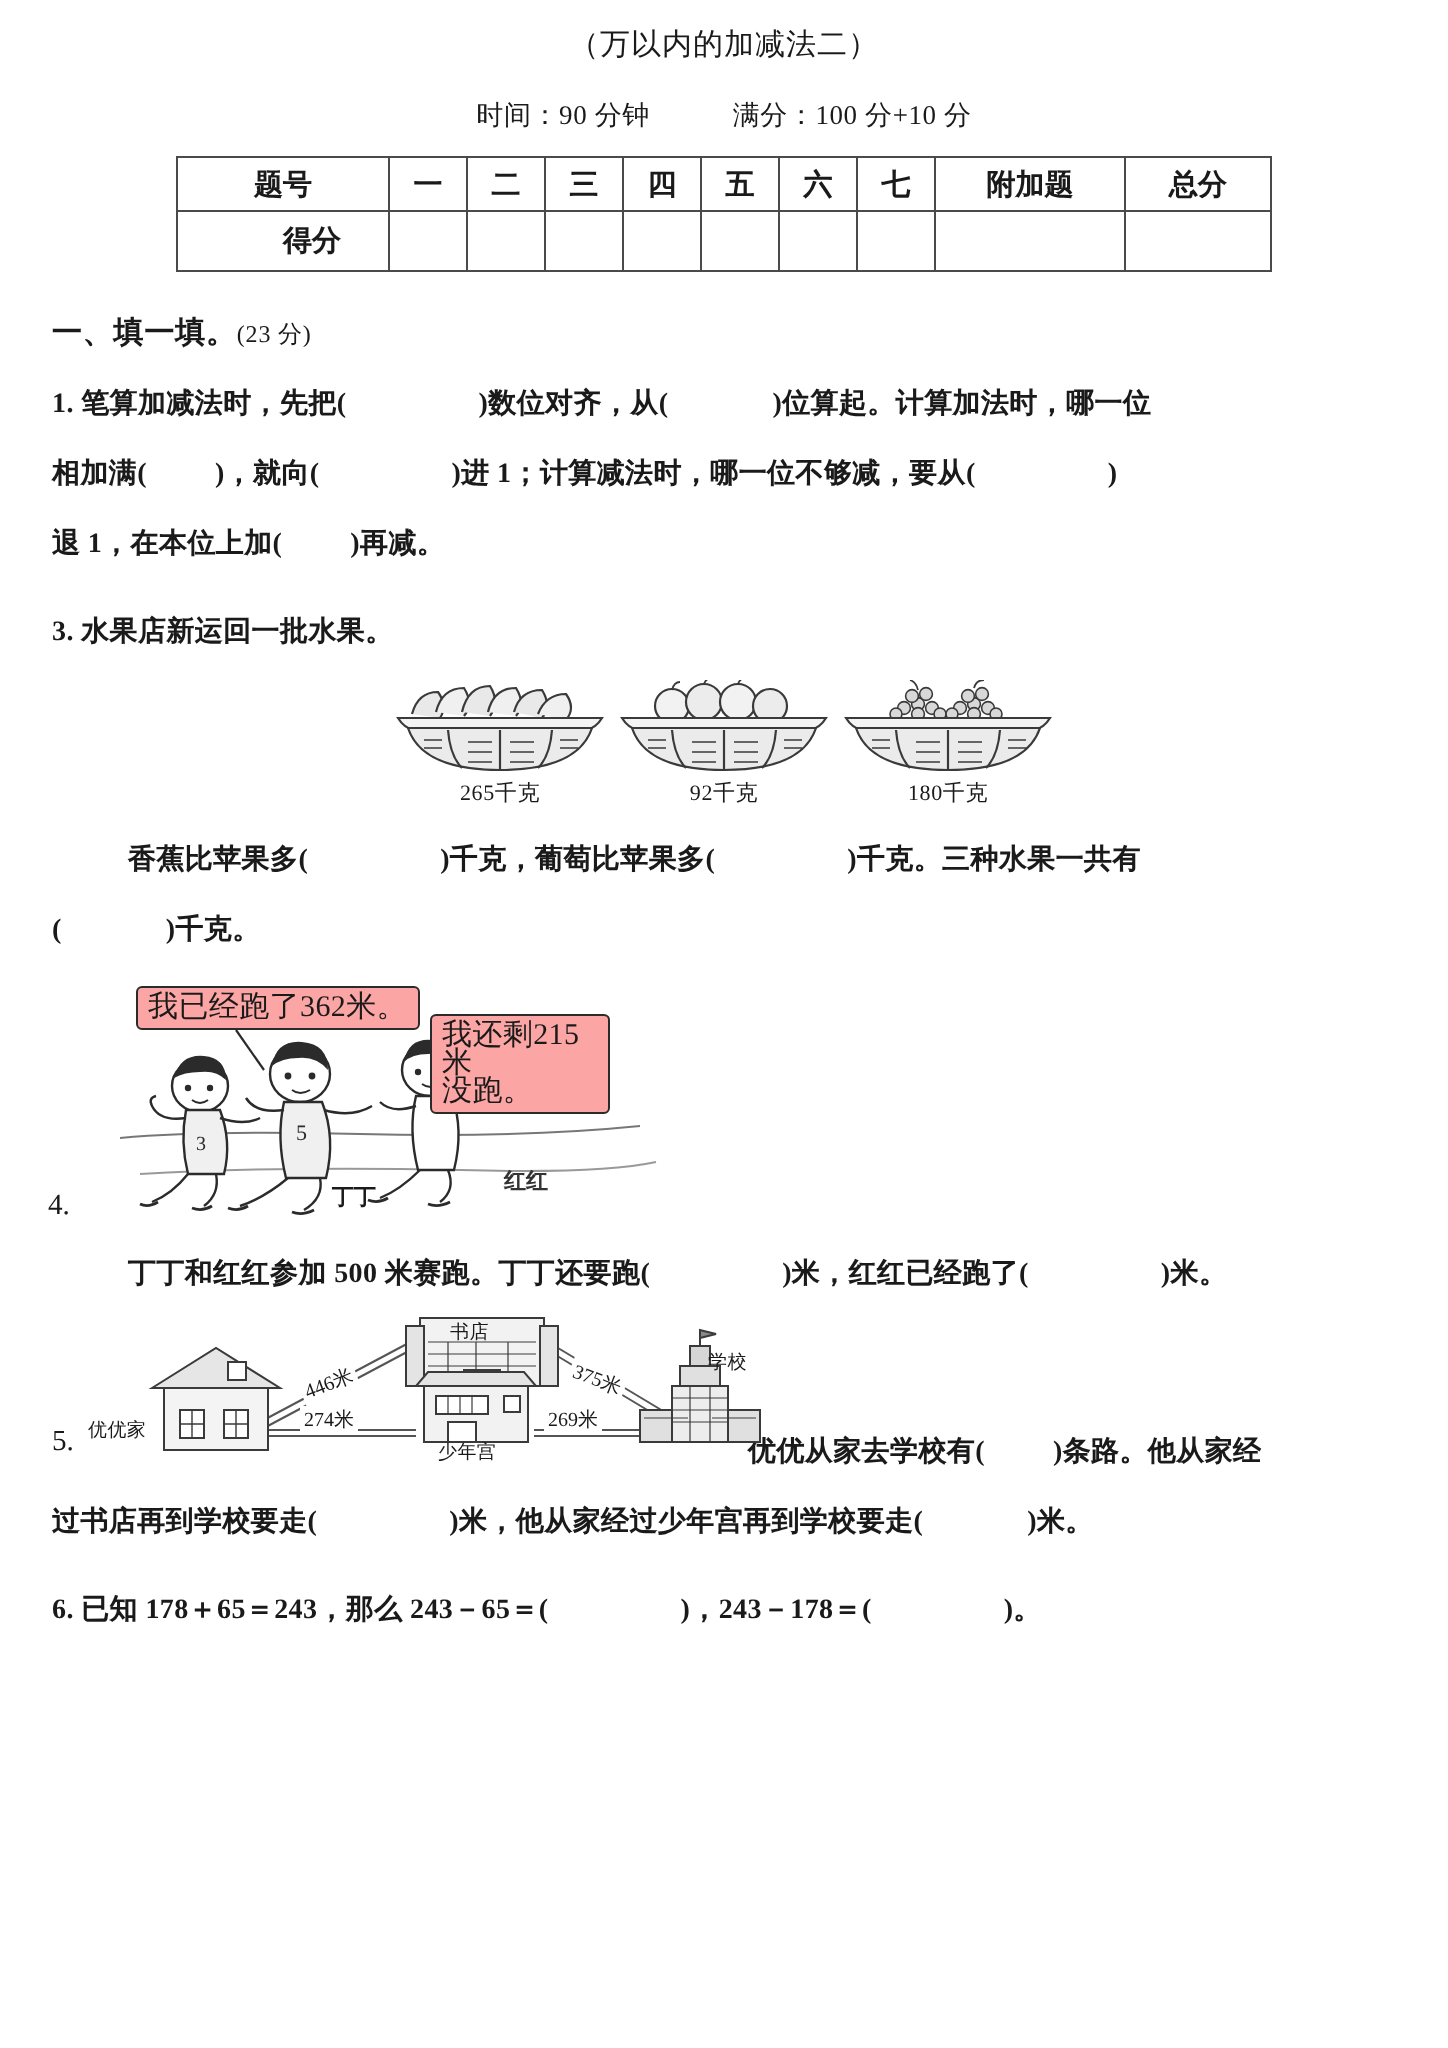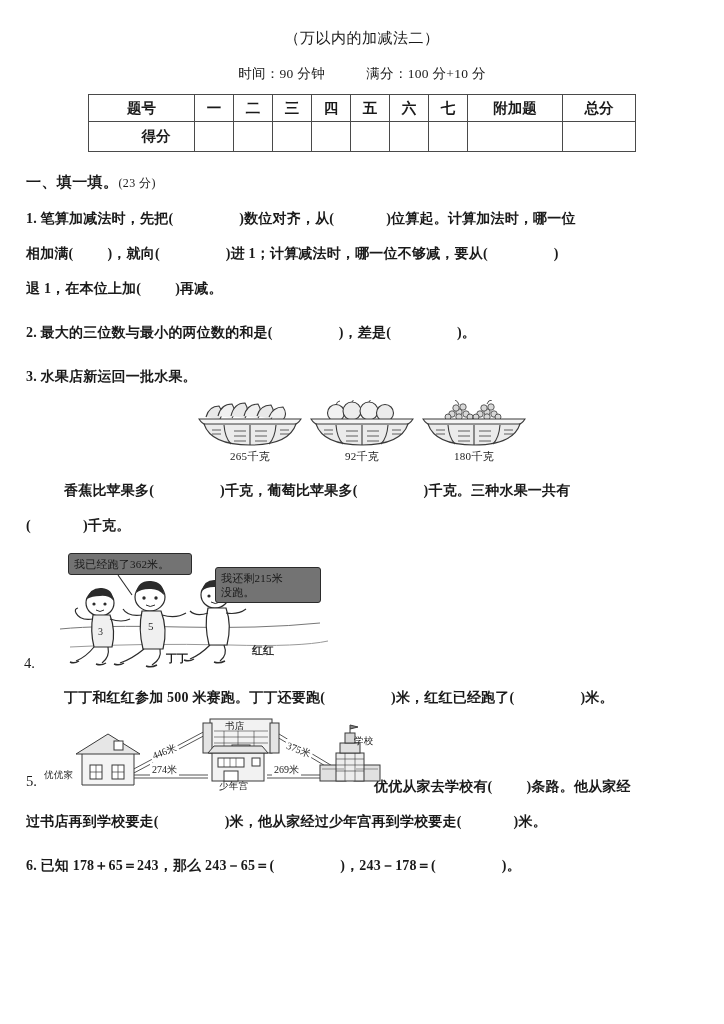--- a/index.html
+++ b/index.html
@@ -35,7 +35,7 @@
   .subtitle {
     text-align: center;
     font-size: 15px;
-    margin-top: 29px;
+    margin-top: 13px;
     letter-spacing: 0.5px;
   }
   .meta-line {

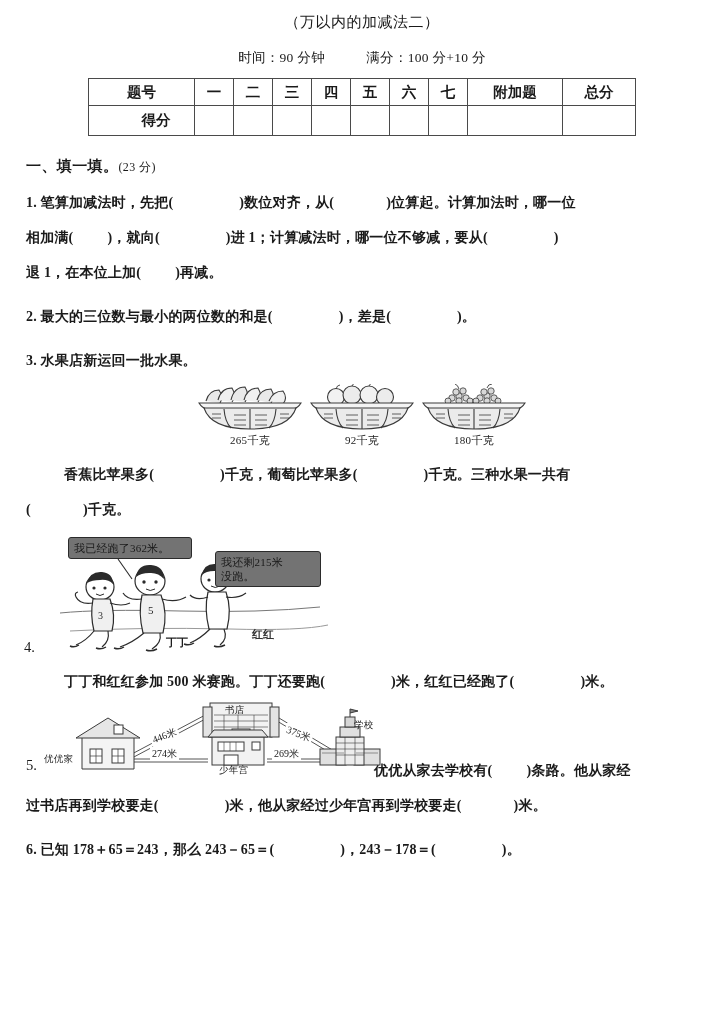--- a/index.html
+++ b/index.html
@@ -227,10 +227,6 @@
     <span>退 1，在本位上加(</span><span class="blankspace b-sm"></span><span>)再减。</span>
   </div>
 
-  <div class="q">
-    <span class="num-lbl">2.</span>
-    <span>最大的三位数与最小的两位数的和是(</span><span class="blankspace b-lg"></span><span>)，差是(</span><span class="blankspace b-lg"></span><span>)。</span>
-  </div>
 
   <div class="q">
     <span class="num-lbl">3.</span>

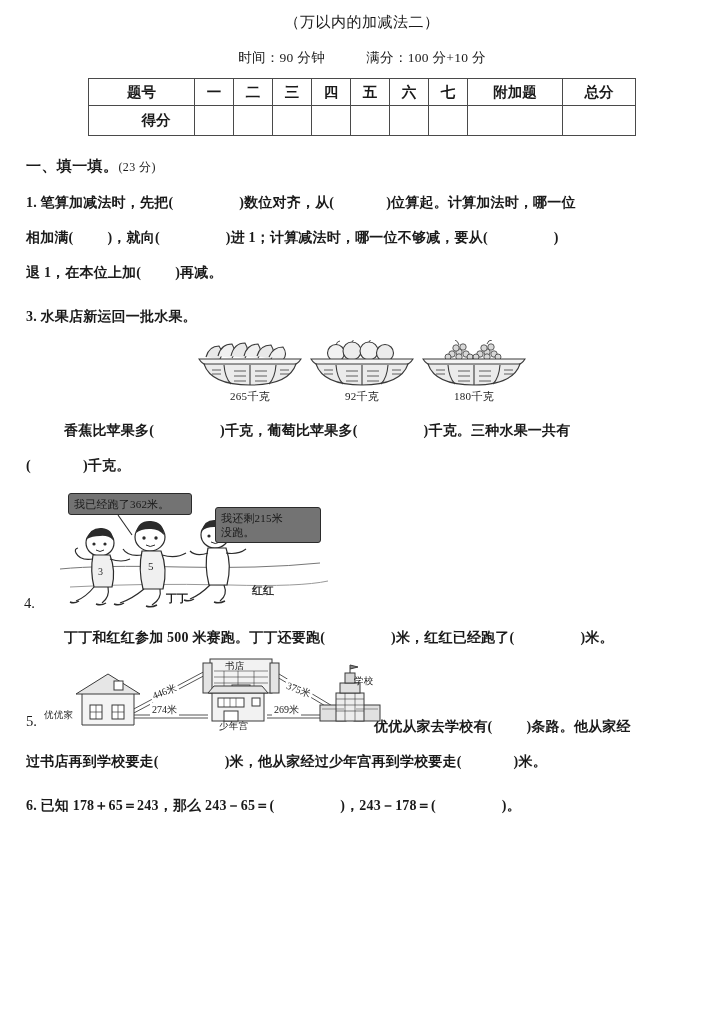--- a/index.html
+++ b/index.html
@@ -124,11 +124,11 @@
   .bubble {
     position: absolute;
     border: 1.3px solid #2b2b2b;
-    background: #737373;
+    background: #fca5a5;
     border-radius: 3px;
-    font-size: 11px;
+    font-size: 15px;
     line-height: 14px;
-    padding: 3px 21px 3px 5px;
+    padding: 3px 5px 3px 5px;
     letter-spacing: 0.2px;
     z-index: 4;
   }

